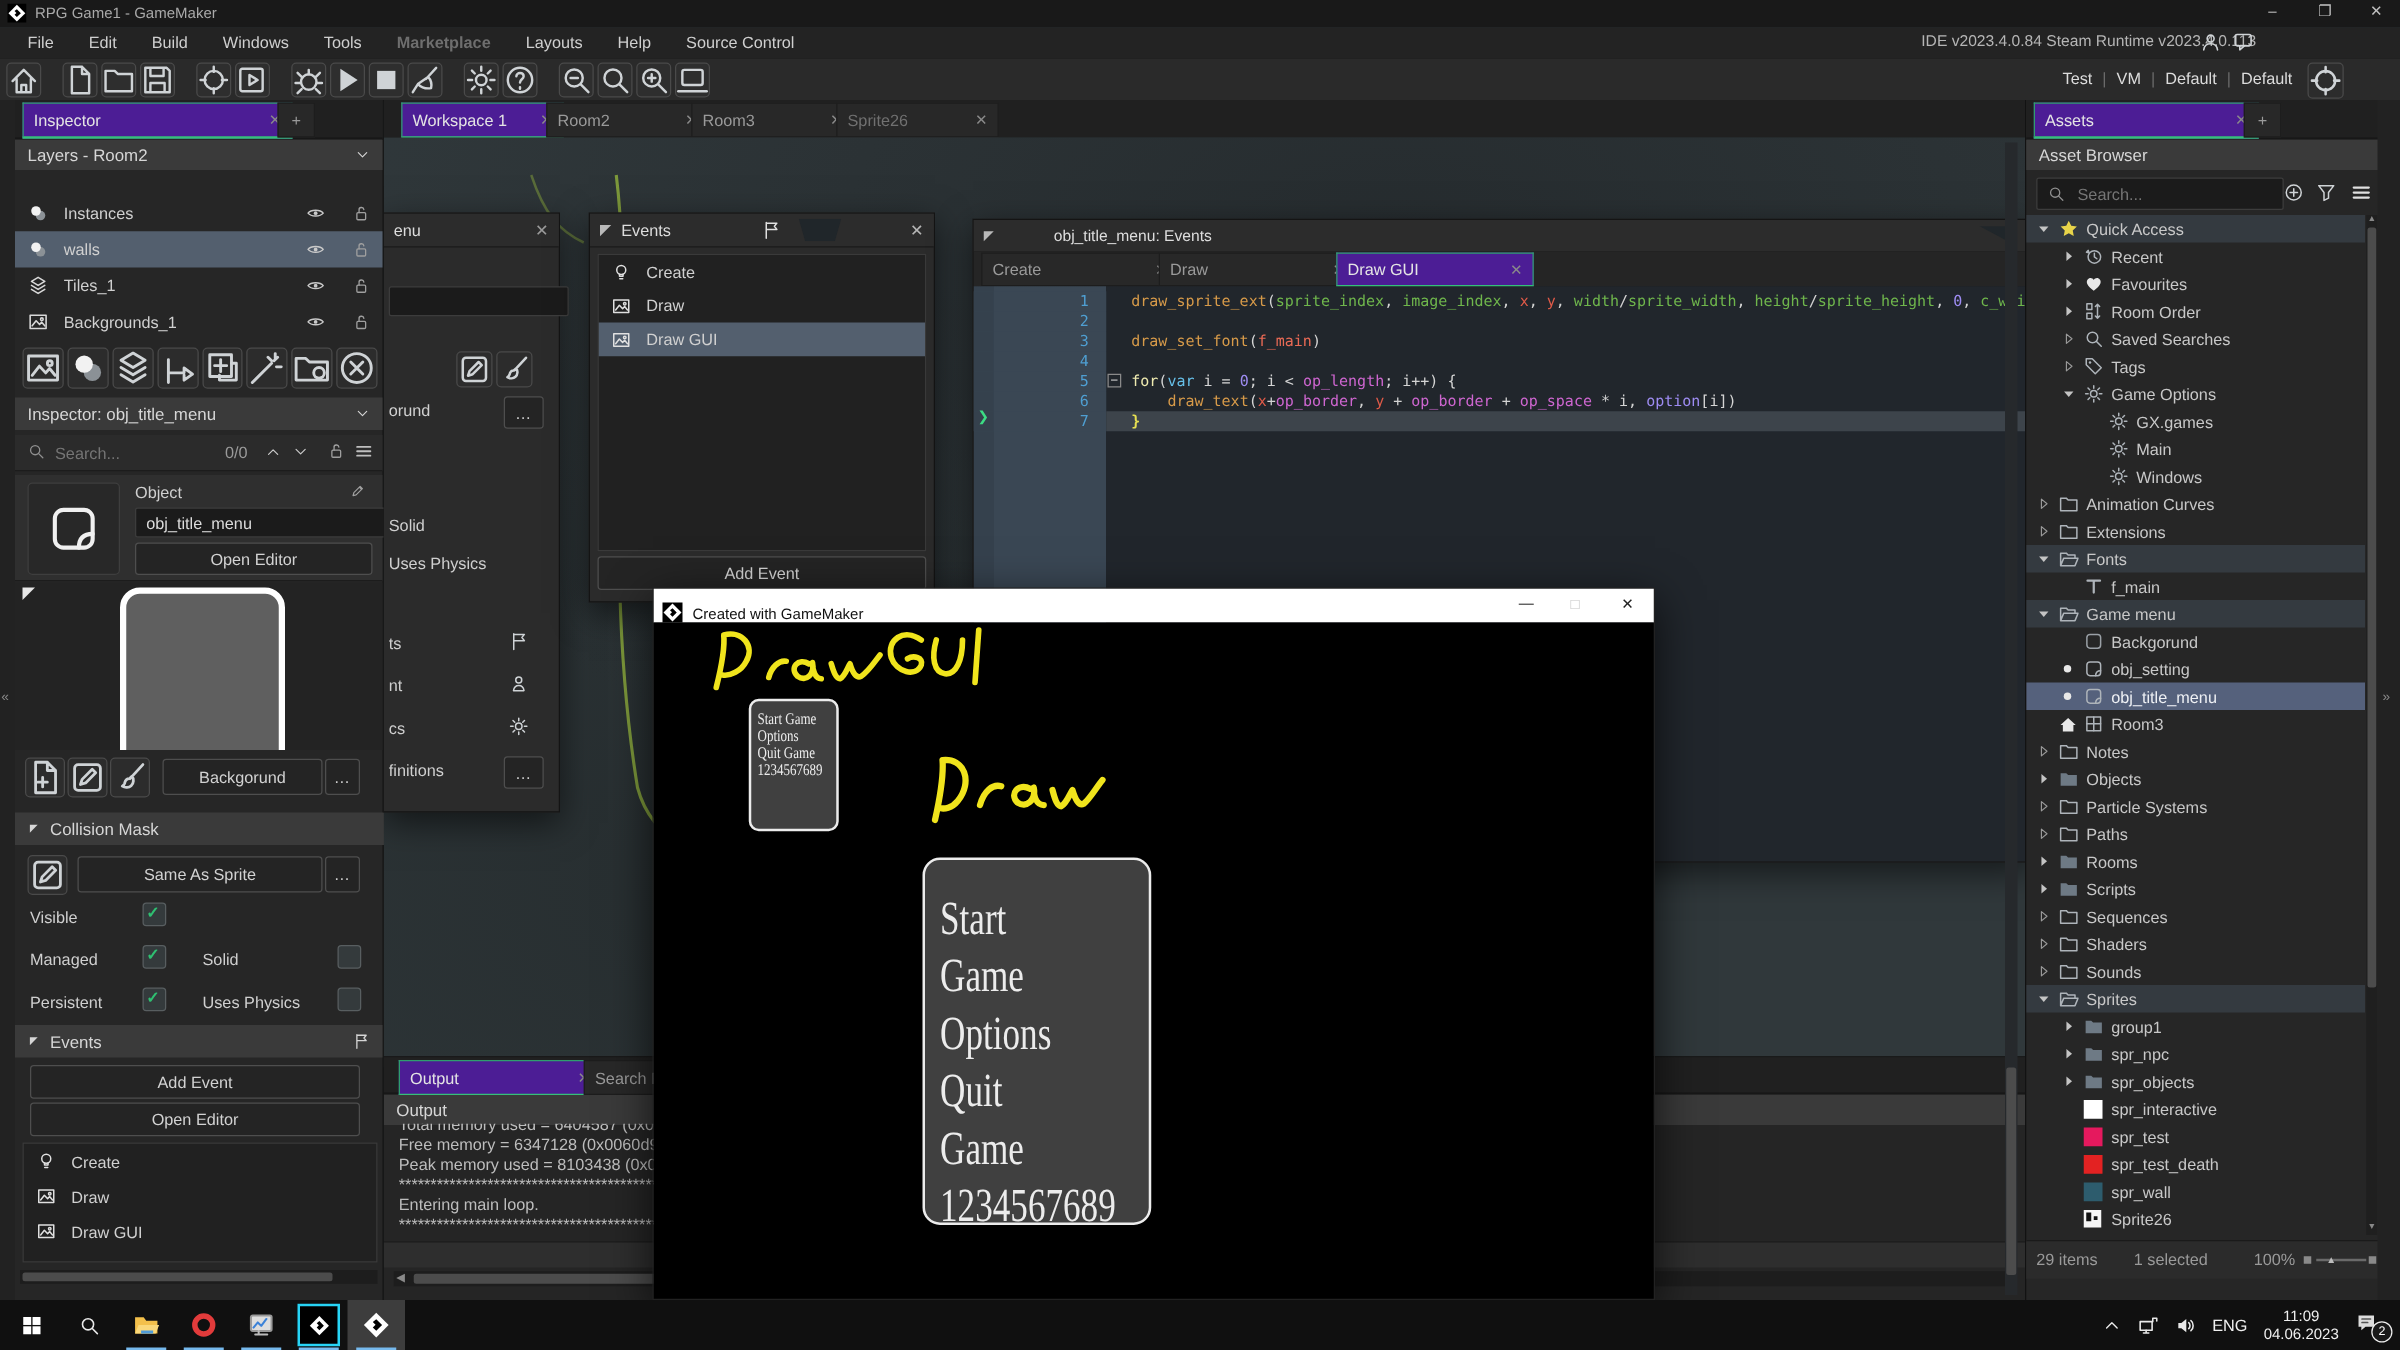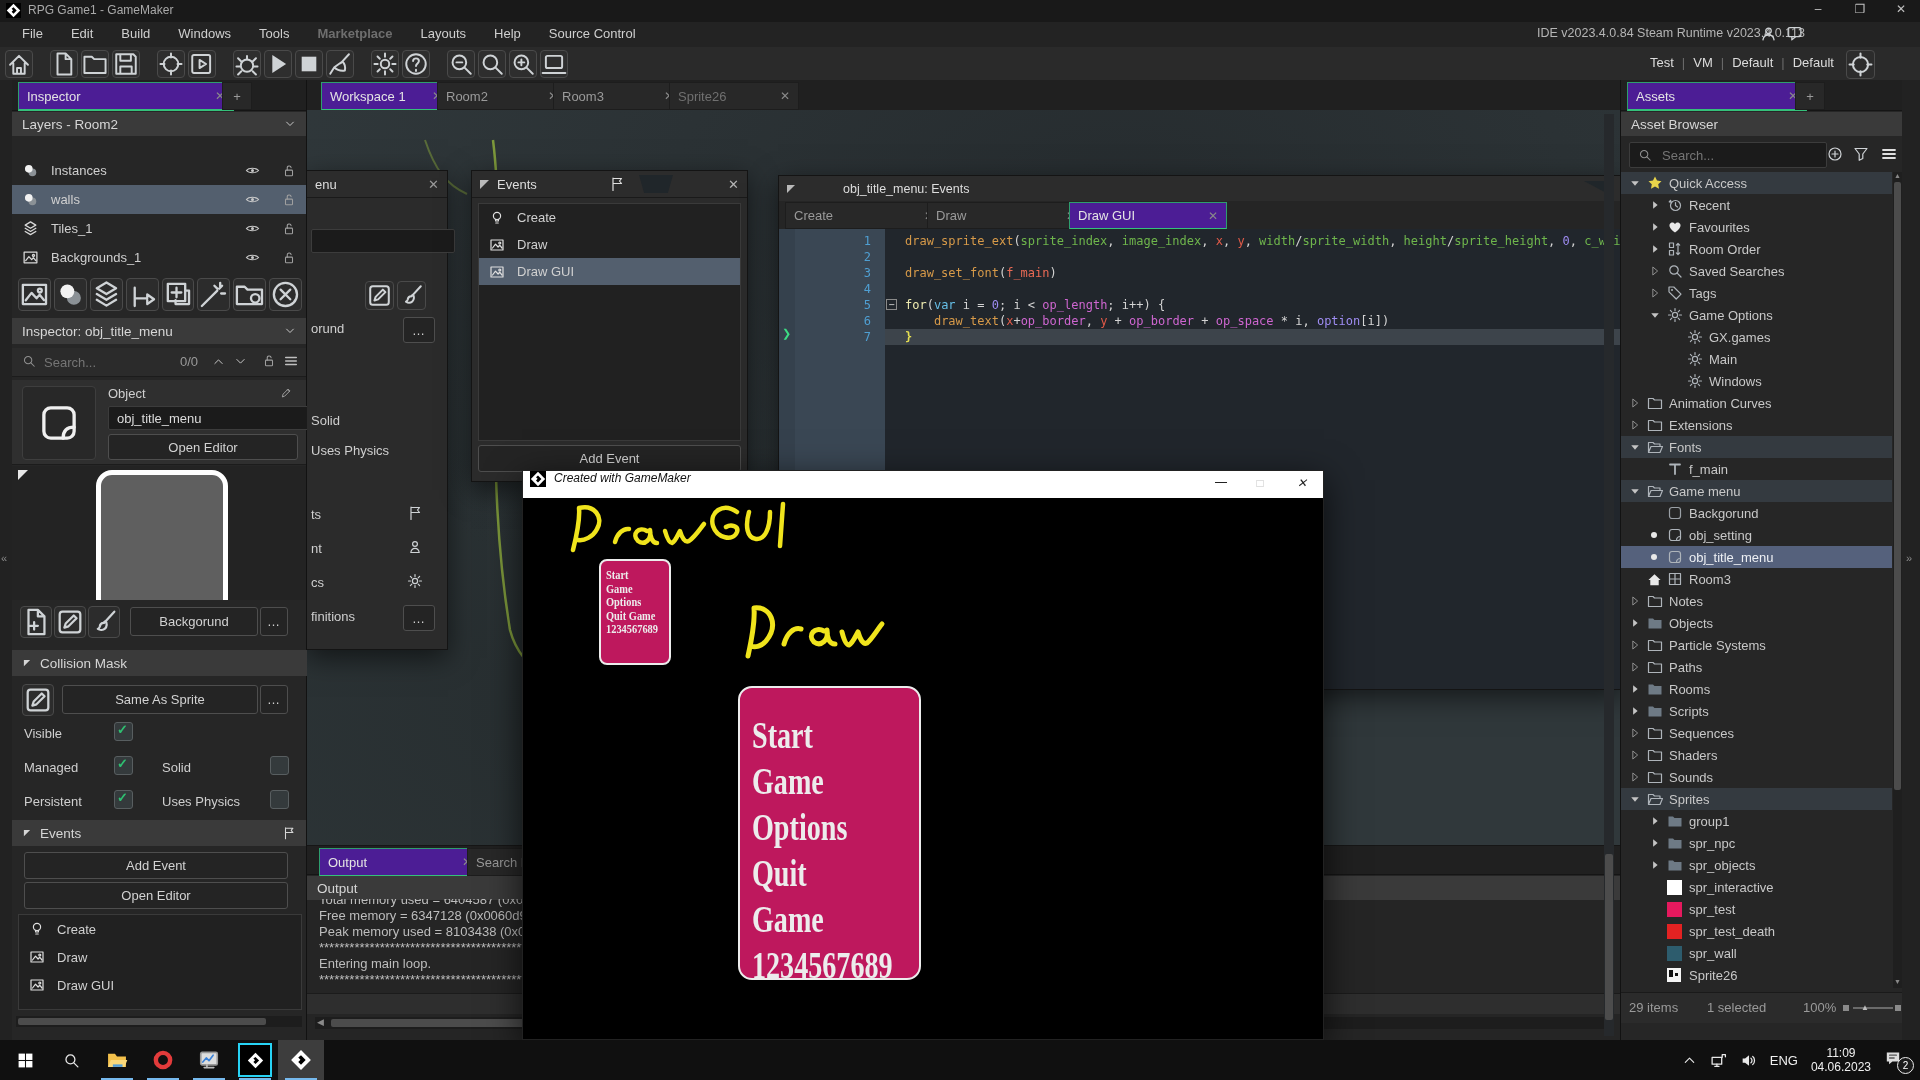--- a/index.html
+++ b/index.html
@@ -64,7 +64,7 @@
   
   #gamewin{position:absolute;left:522px;top:470px;width:800px;height:568px;z-index:40;
         box-shadow:0 10px 34px rgba(0,0,0,.7);border:1px solid #222;}
-  #gametitle{height:27px;background:#ffffff;color:#111;display:flex;align-items:flex-start;font-size:12px;font-style:italic;}
+  #gametitle{height:27px;background:#ffffff;color:#111;display:flex;align-items:flex-end;font-size:12px;}
   #gamebody{position:absolute;left:0;top:27px;right:0;bottom:0;background:#000;overflow:hidden;}
   .gmenu{position:absolute;background:#be185d;border:2px solid #ececec;color:#ececec;
         font-family:"Liberation Serif",serif;font-weight:bold;}

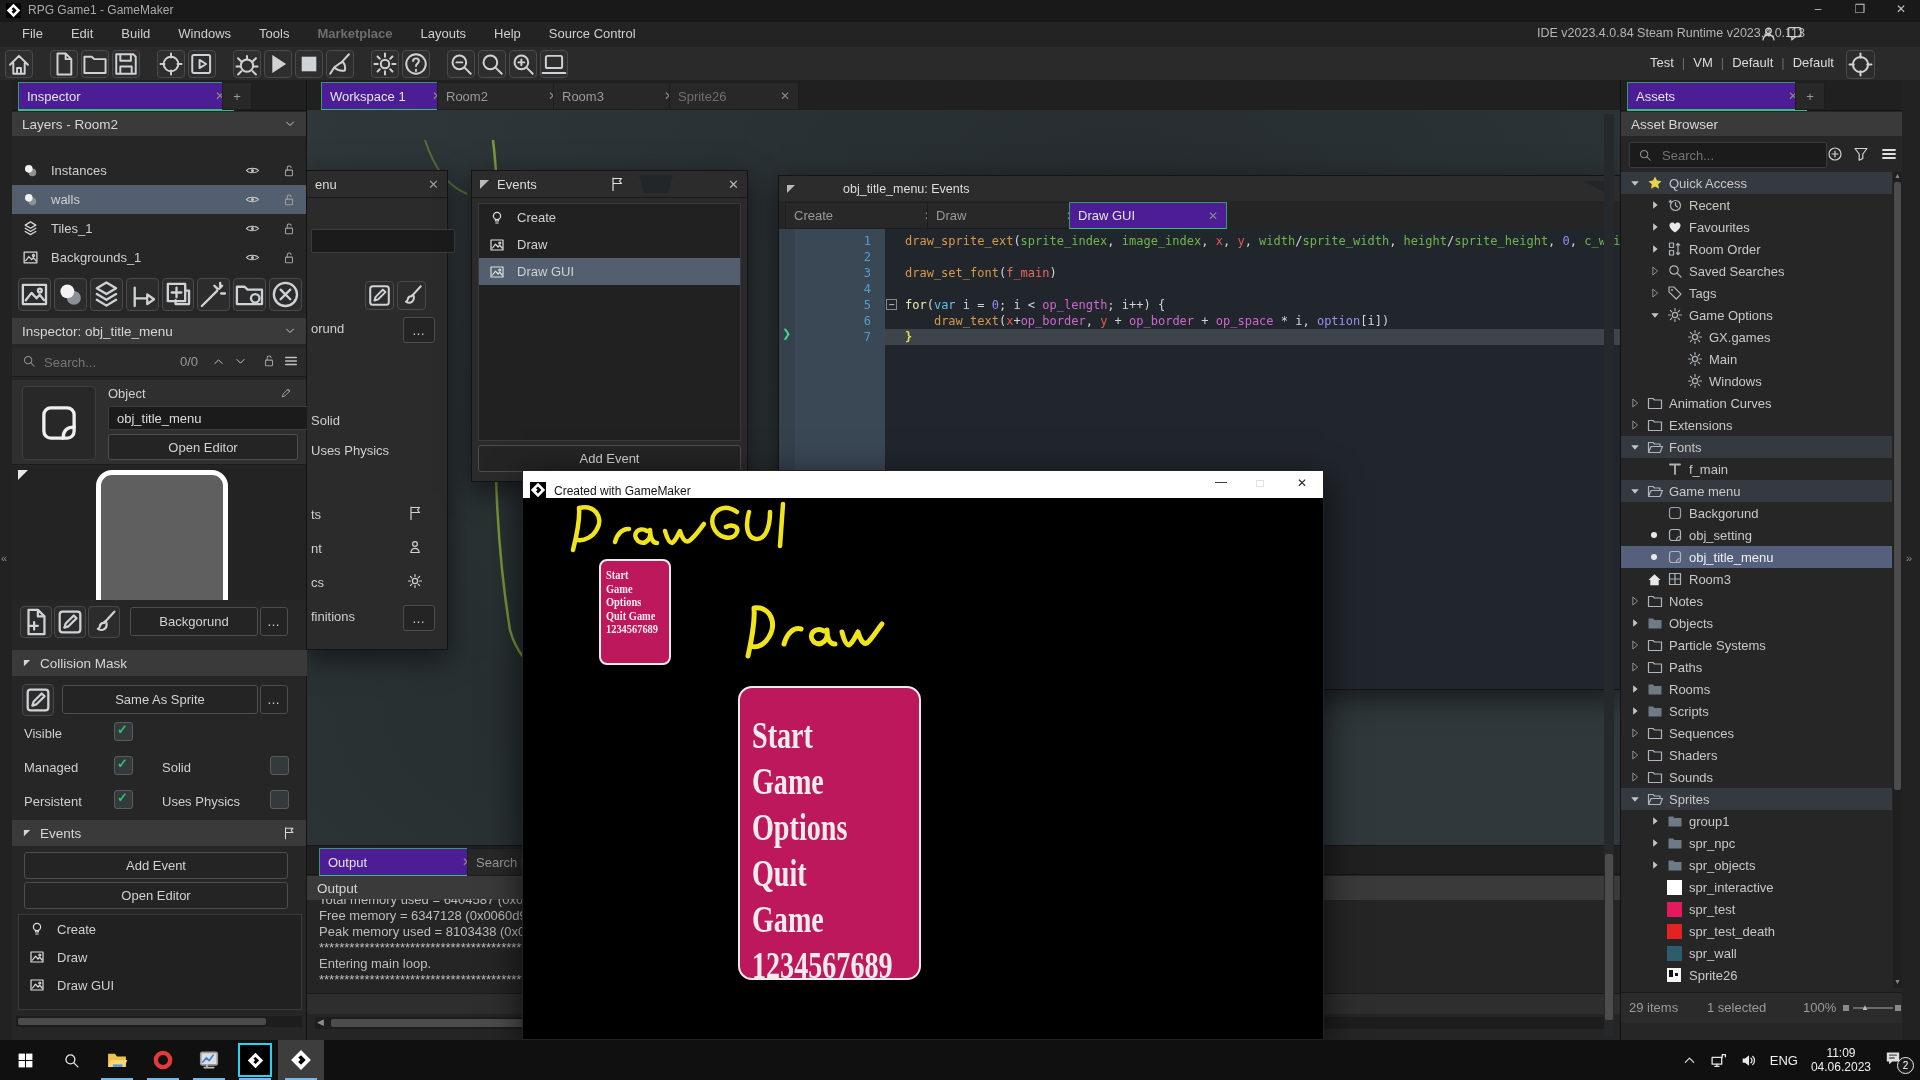--- a/index.html
+++ b/index.html
@@ -66,8 +66,8 @@
         box-shadow:0 10px 34px rgba(0,0,0,.7);border:1px solid #222;}
   #gametitle{height:27px;background:#ffffff;color:#111;display:flex;align-items:flex-end;font-size:12px;}
   #gamebody{position:absolute;left:0;top:27px;right:0;bottom:0;background:#000;overflow:hidden;}
-  .gmenu{position:absolute;background:#be185d;border:2px solid #ececec;color:#ececec;
-        font-family:"Liberation Serif",serif;font-weight:bold;}
+  .gmenu{position:absolute;background:#404040;border:2px solid #ececec;color:#ececec;
+        font-family:"Liberation Serif",serif;font-weight:normal;}
   .gmenu div{transform-origin:left center;}
   
   #taskbar{left:0;top:1040px;width:1920px;height:40px;background:#101010;display:flex;align-items:center;z-index:60;}

